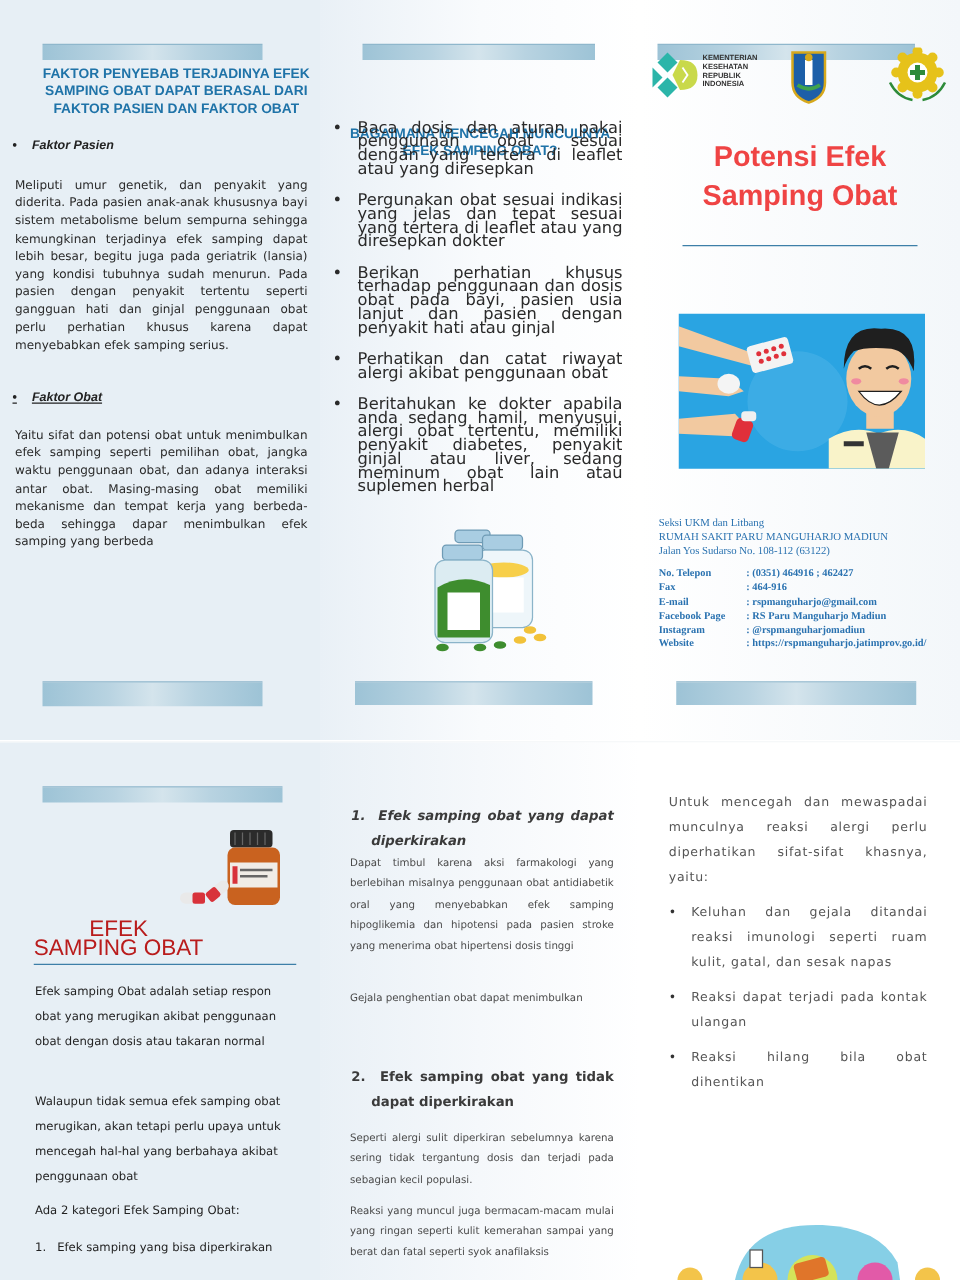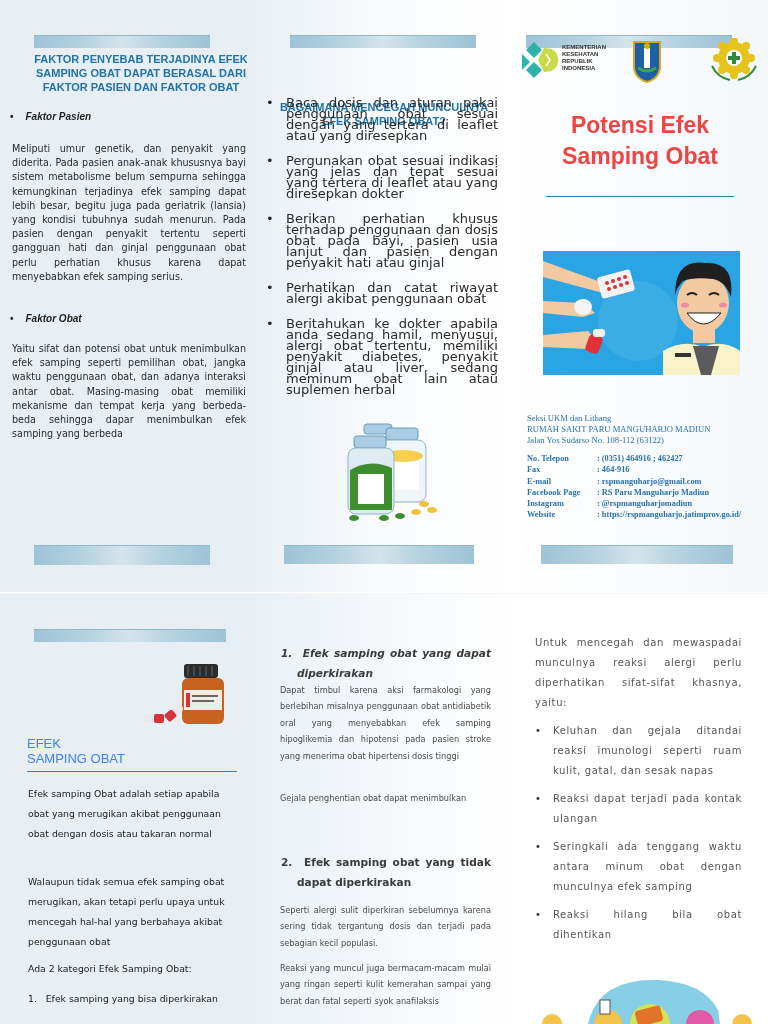--- a/index.html
+++ b/index.html
@@ -88,7 +88,7 @@
 <div class="bullet-head" style="left:12px;top:111px;">Faktor Pasien</div>
 <div class="body-text" style="left:12px;top:142px;width:234px;">Meliputi umur genetik, dan penyakit yang diderita. Pada pasien anak-anak khususnya bayi sistem metabolisme belum sempurna sehingga kemungkinan terjadinya efek samping dapat lebih besar, begitu juga pada geriatrik (lansia) yang kondisi tubuhnya sudah menurun. Pada pasien dengan penyakit tertentu seperti gangguan hati dan ginjal penggunaan obat perlu perhatian khusus karena dapat menyebabkan efek samping serius.</div>
 
-<div class="bullet-head" style="left:12px;top:313px;">Faktor Obat</div>
+<div class="bullet-head" style="left:12px;top:313px;text-decoration:underline;">Faktor Obat</div>
 <div class="body-text" style="left:12px;top:342px;width:234px;">Yaitu sifat dan potensi obat untuk menimbulkan efek samping seperti pemilihan obat, jangka waktu penggunaan obat, dan adanya interaksi antar obat. Masing-masing obat memiliki mekanisme dan tempat kerja yang berbeda-beda sehingga dapar menimbulkan efek samping yang berbeda</div>
 
 <div class="sec-title" style="left:266px;top:52px;width:236px;margin-top:48px;">BAGAIMANA MENCEGAH MUNCULNYA EFEK SAMPING OBAT?</div>

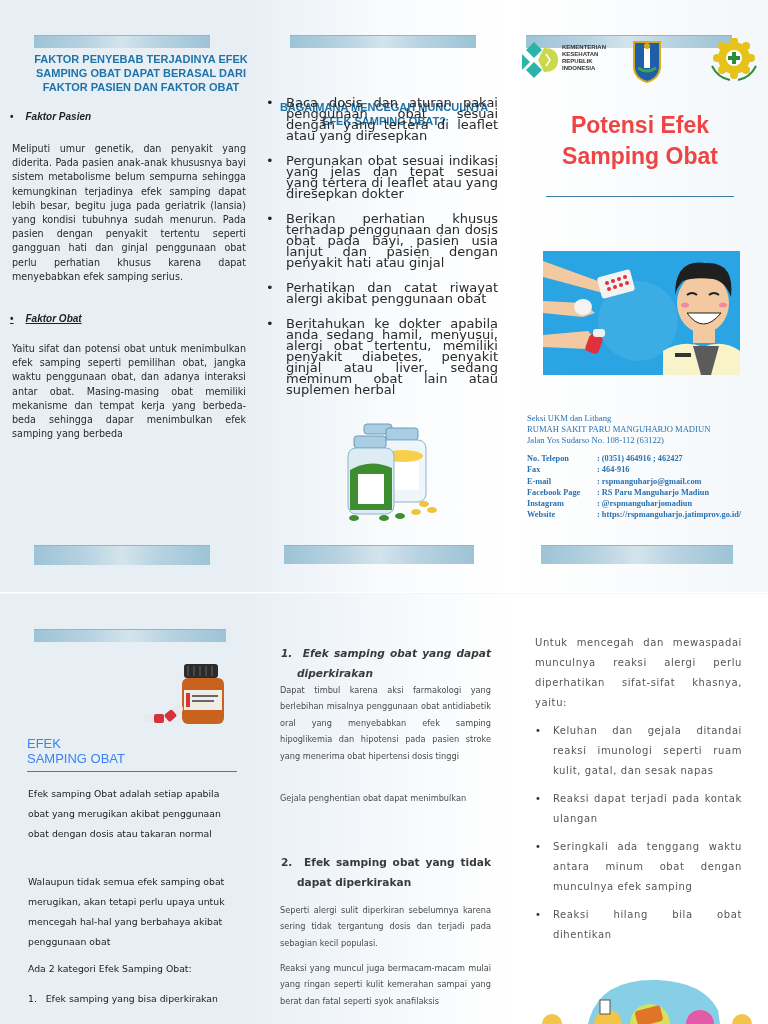--- a/index.html
+++ b/index.html
@@ -57,7 +57,7 @@
   .crow .k { width: 70px; }
 
   
-  .efek-title { position: absolute; left: 27px; top: 736px; font-family: "Liberation Sans", sans-serif; font-size: 13px; line-height: 15px; color: #3b82f6; }
+  .efek-title { position: absolute; left: 27px; top: 736px; font-family: "Liberation Sans", sans-serif; font-size: 18px; line-height: 15px; color: #b91c1c; text-align: center; }
   .efek-rule { position: absolute; left: 27px; top: 771px; width: 210px; border-top: 1.5px solid #3d7fa8; }
   .p2b-text { position: absolute; font-size: 9.3px; line-height: 20px; color: #222; }
   .num-head { position: absolute; font-family: "DejaVu Sans", sans-serif; font-weight: bold; font-size: 10.6px; line-height: 20px; color: #3a3a3a; text-align: justify; }

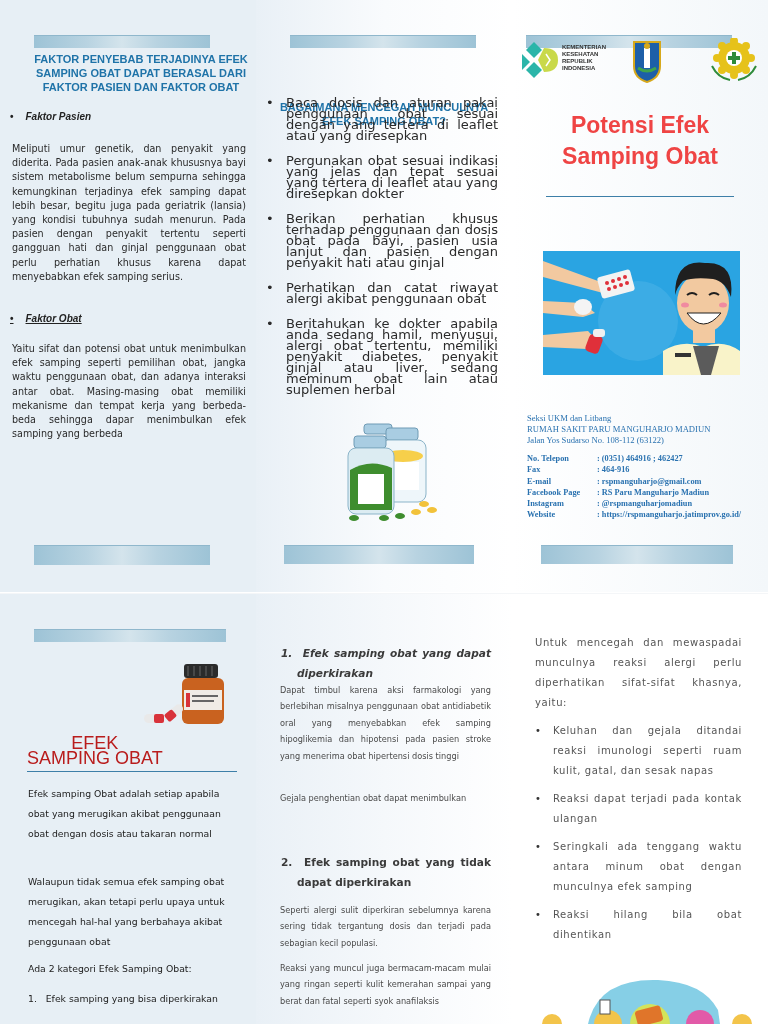--- a/index.html
+++ b/index.html
@@ -268,7 +268,7 @@
 </div>
 <div class="efek-rule"></div>
 
-<div class="p2b-text" style="left:28px;top:784px;width:210px;">Efek samping Obat adalah setiap apabila obat yang merugikan akibat penggunaan obat dengan dosis atau takaran normal</div>
+<div class="p2b-text" style="left:28px;top:784px;width:210px;">Efek samping Obat adalah setiap respon obat yang merugikan akibat penggunaan obat dengan dosis atau takaran normal</div>
 <div class="p2b-text" style="left:28px;top:872px;width:210px;">Walaupun tidak semua efek samping obat  merugikan, akan tetapi perlu upaya untuk mencegah hal-hal yang berbahaya akibat penggunaan obat</div>
 <div class="p2b-text" style="left:28px;top:959px;width:210px;">Ada 2 kategori Efek Samping Obat:</div>
 <div class="p2b-text" style="left:28px;top:989px;width:220px;white-space:pre;">1.   Efek samping yang bisa diperkirakan</div>

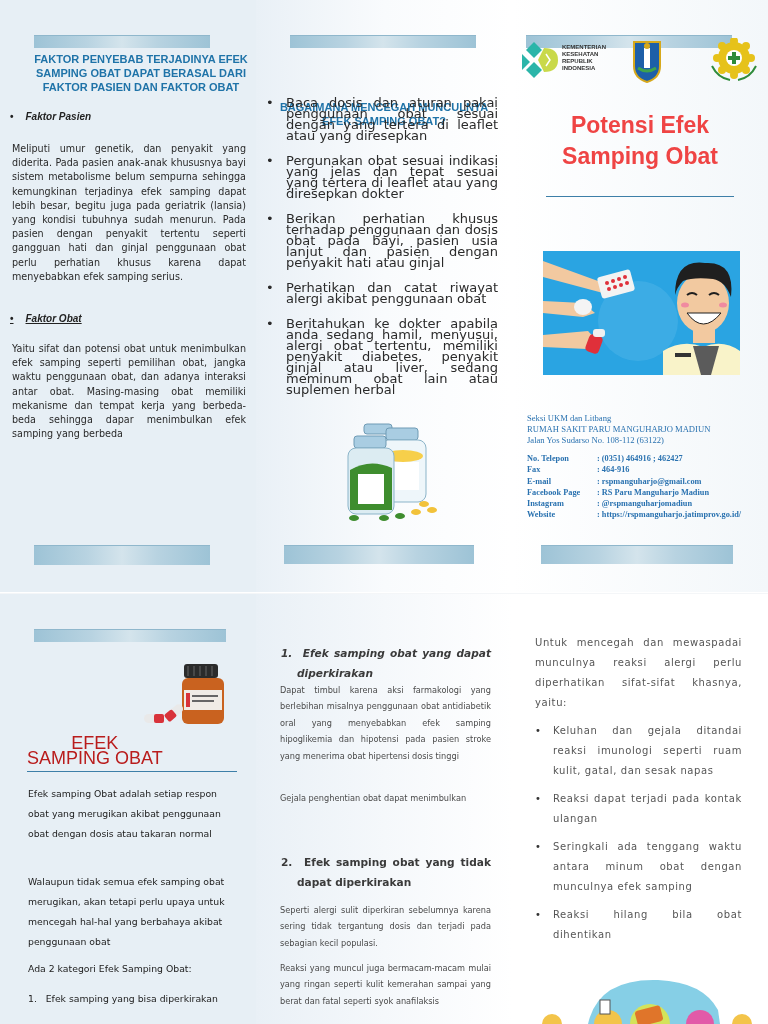--- a/index.html
+++ b/index.html
@@ -285,7 +285,6 @@
 <ul class="p3b-list" style="left:535px;top:721px;width:207px;">
   <li>Keluhan dan gejala ditandai reaksi imunologi seperti ruam kulit, gatal, dan sesak napas</li>
   <li>Reaksi dapat terjadi pada kontak ulangan</li>
-  <li>Seringkali ada tenggang waktu antara minum obat dengan munculnya efek samping</li>
   <li>Reaksi hilang bila obat dihentikan</li>
 </ul>
 

